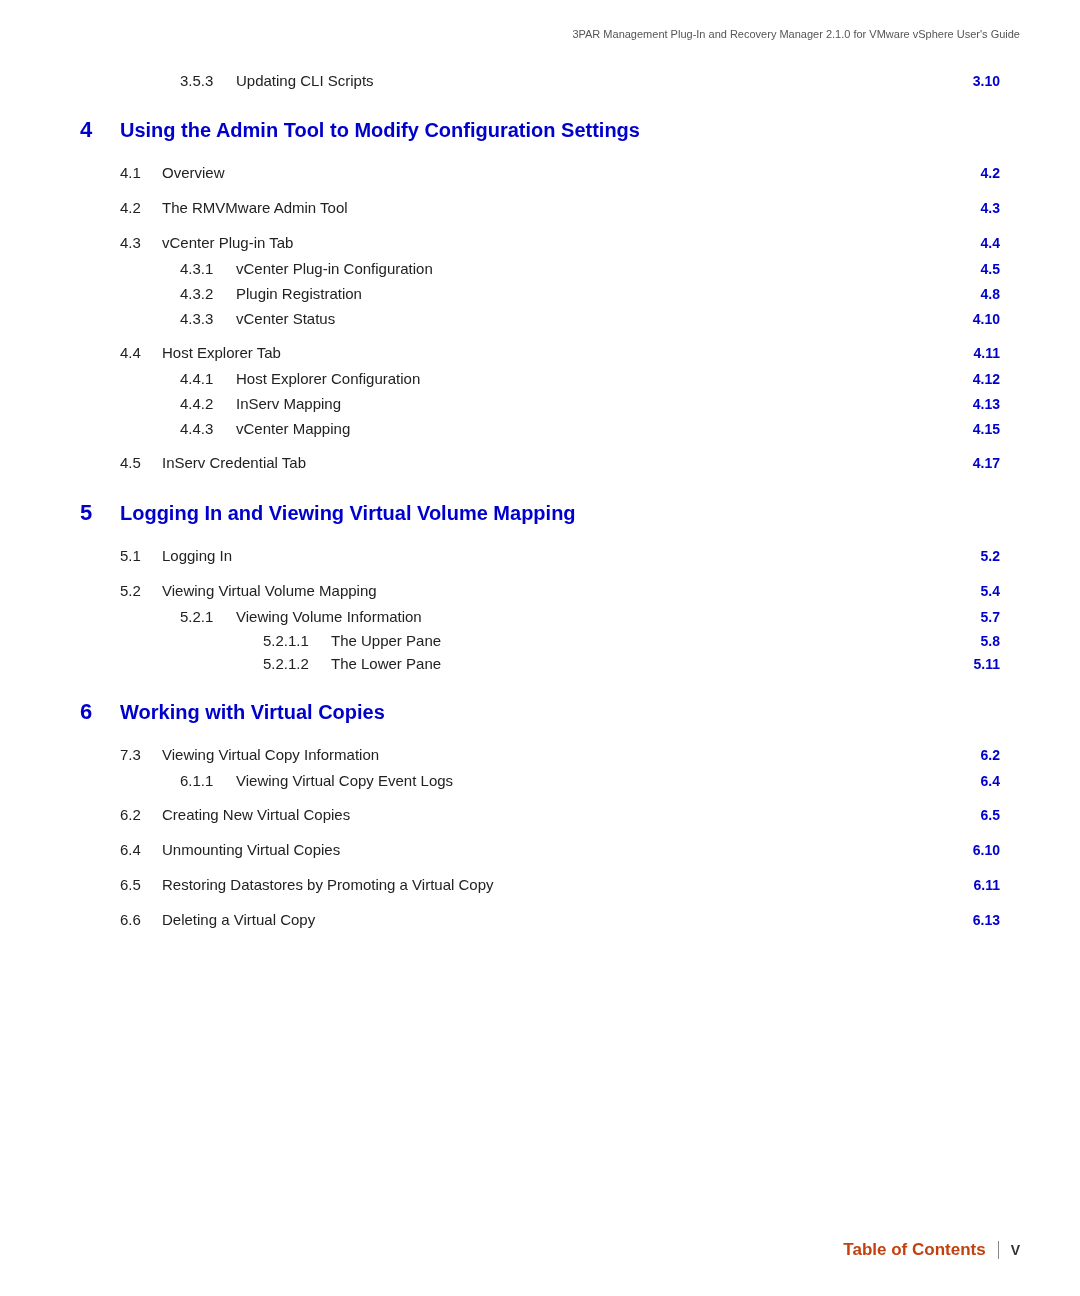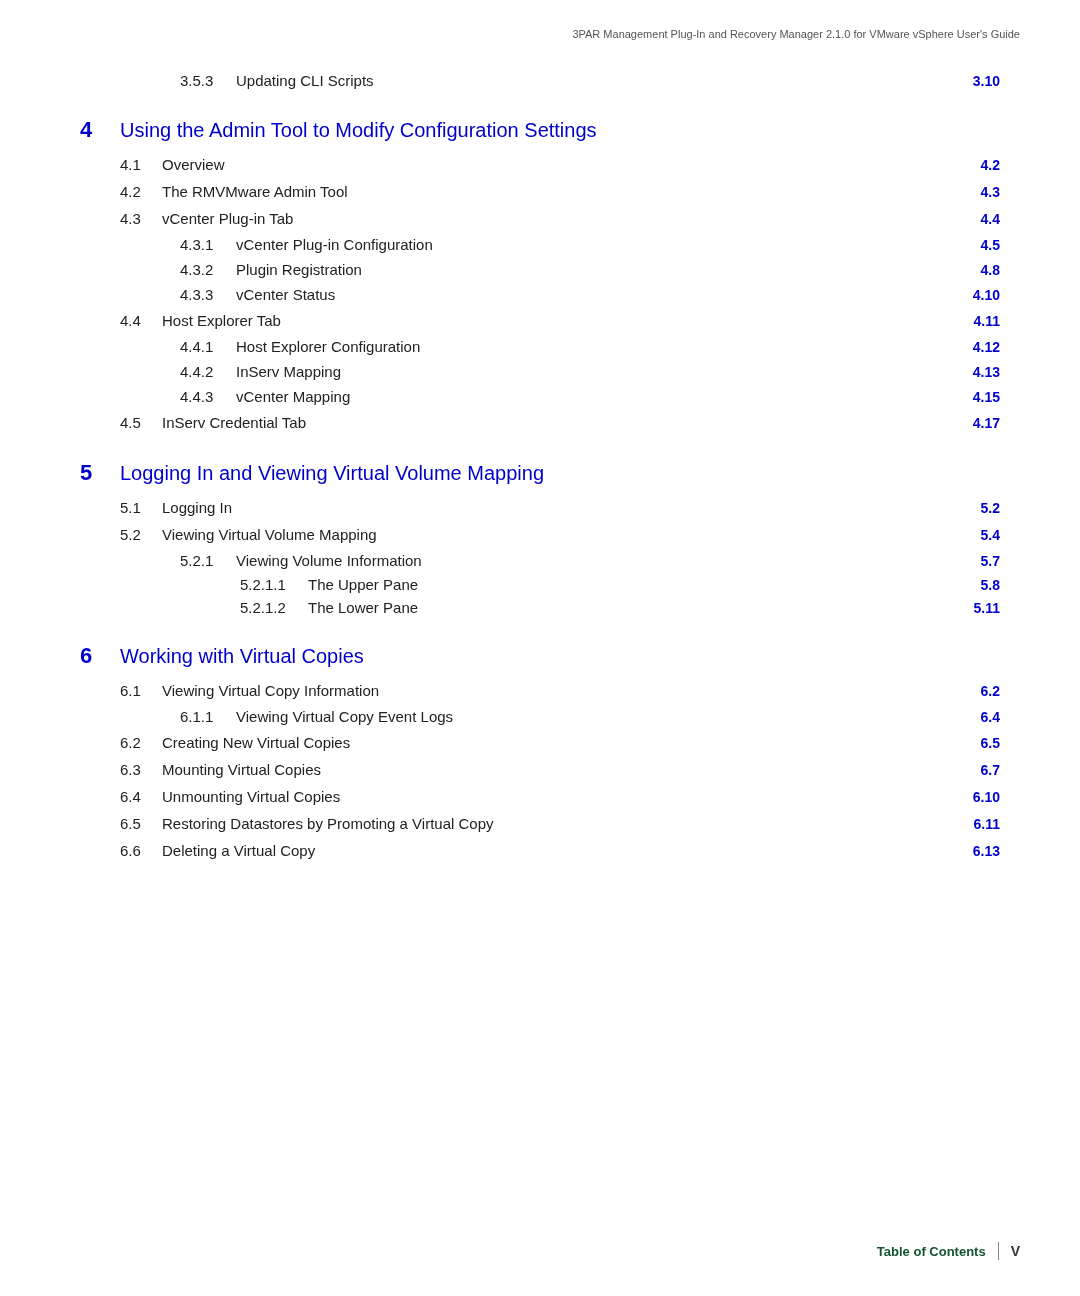--- a/index.html
+++ b/index.html
@@ -78,7 +78,7 @@
 
     .chapter-heading .ch-title {
       color: #0000cc;
-      font-weight: normal;
+      font-weight: bold;
       font-size: 20px;
     }
 

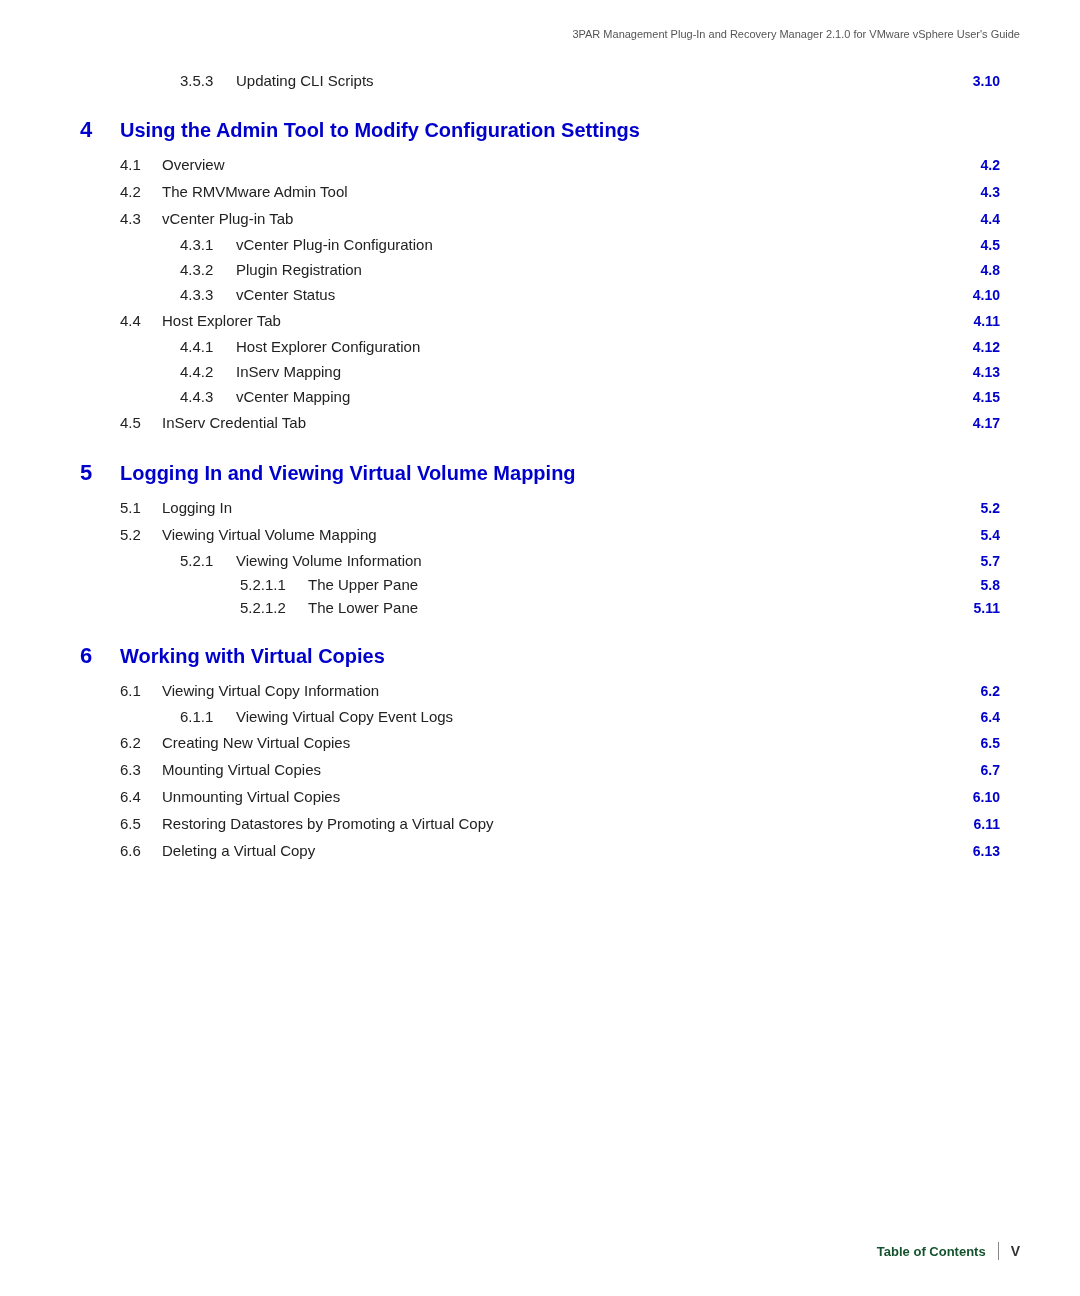--- a/index.html
+++ b/index.html
@@ -91,6 +91,7 @@
 
     .l1 .entry-left {
       gap: 10px;
+      margin-top: 8px;
     }
 
     .l1 .entry-num {

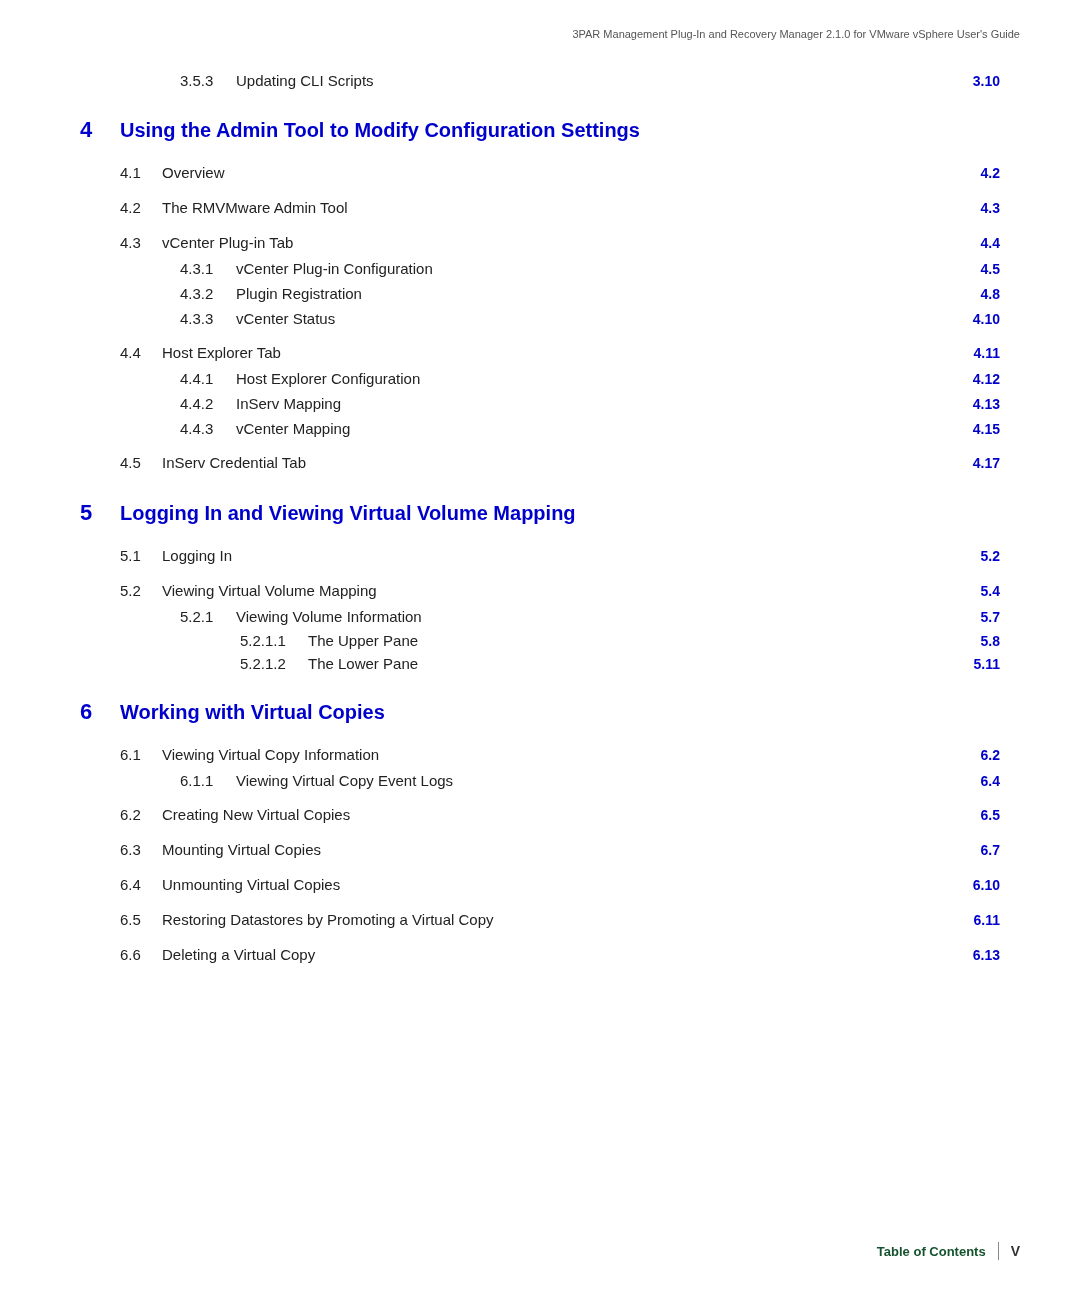--- a/index.html
+++ b/index.html
@@ -129,6 +129,7 @@
     .l3 .entry-num {
       min-width: 60px;
       color: #222;
+      margin-left: 23px;
     }
 
     .page-footer {

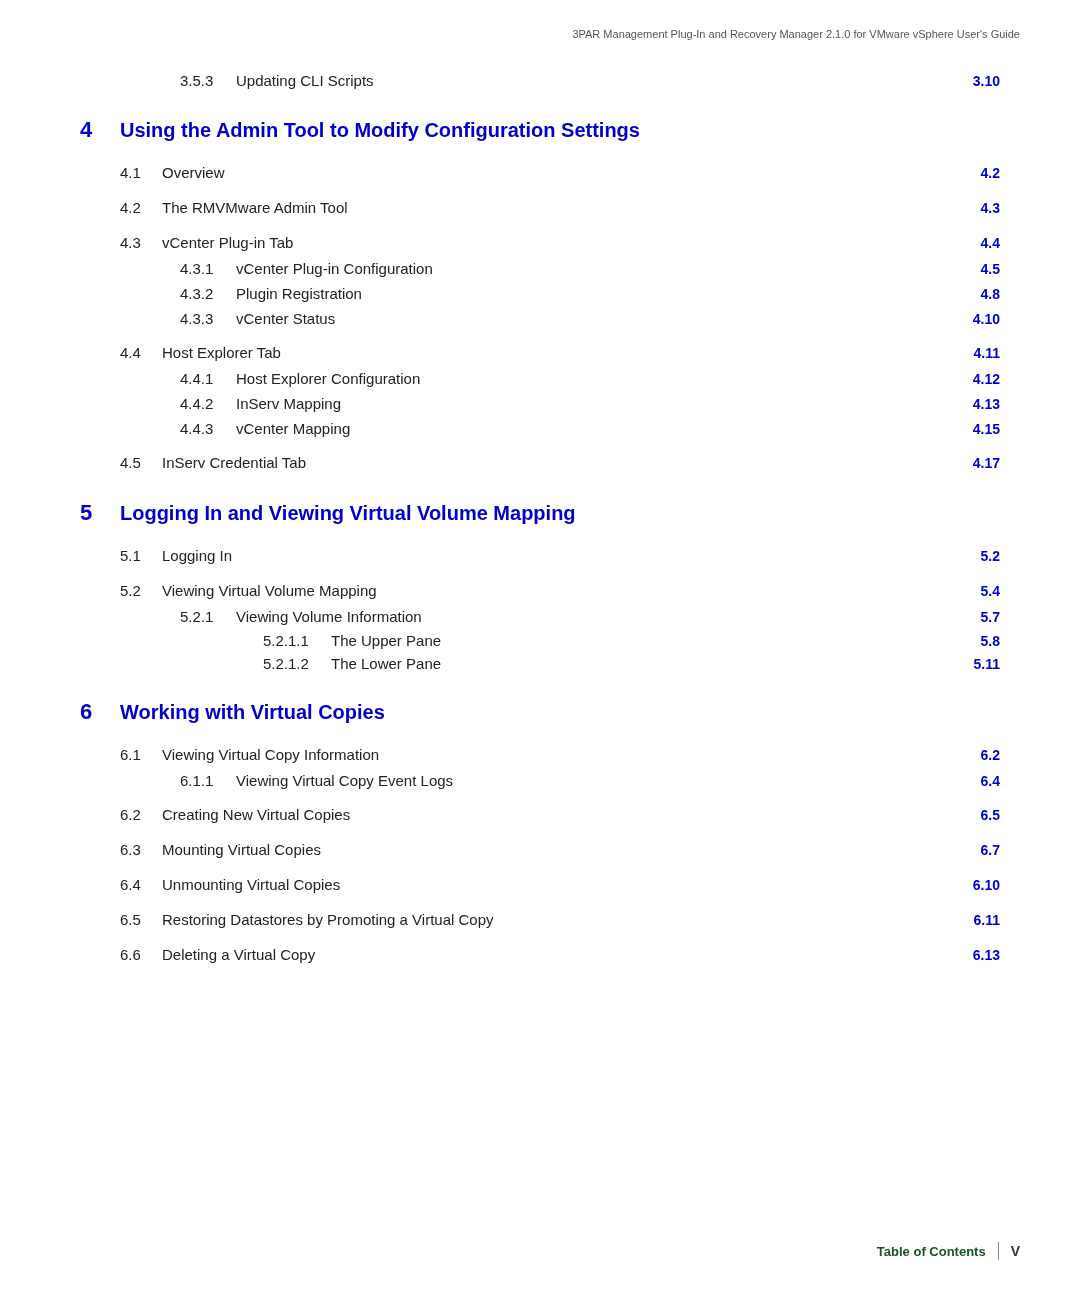--- a/index.html
+++ b/index.html
@@ -301,7 +301,7 @@
       </div>
     <div class="toc-entry l1">
         <div class="entry-left">
-          <span class="entry-num">6.1</span>
+          <span class="entry-num">7.3</span>
           <span class="entry-title">Viewing Virtual Copy Information</span>
         </div>
         <span class="entry-page">6.2</span>

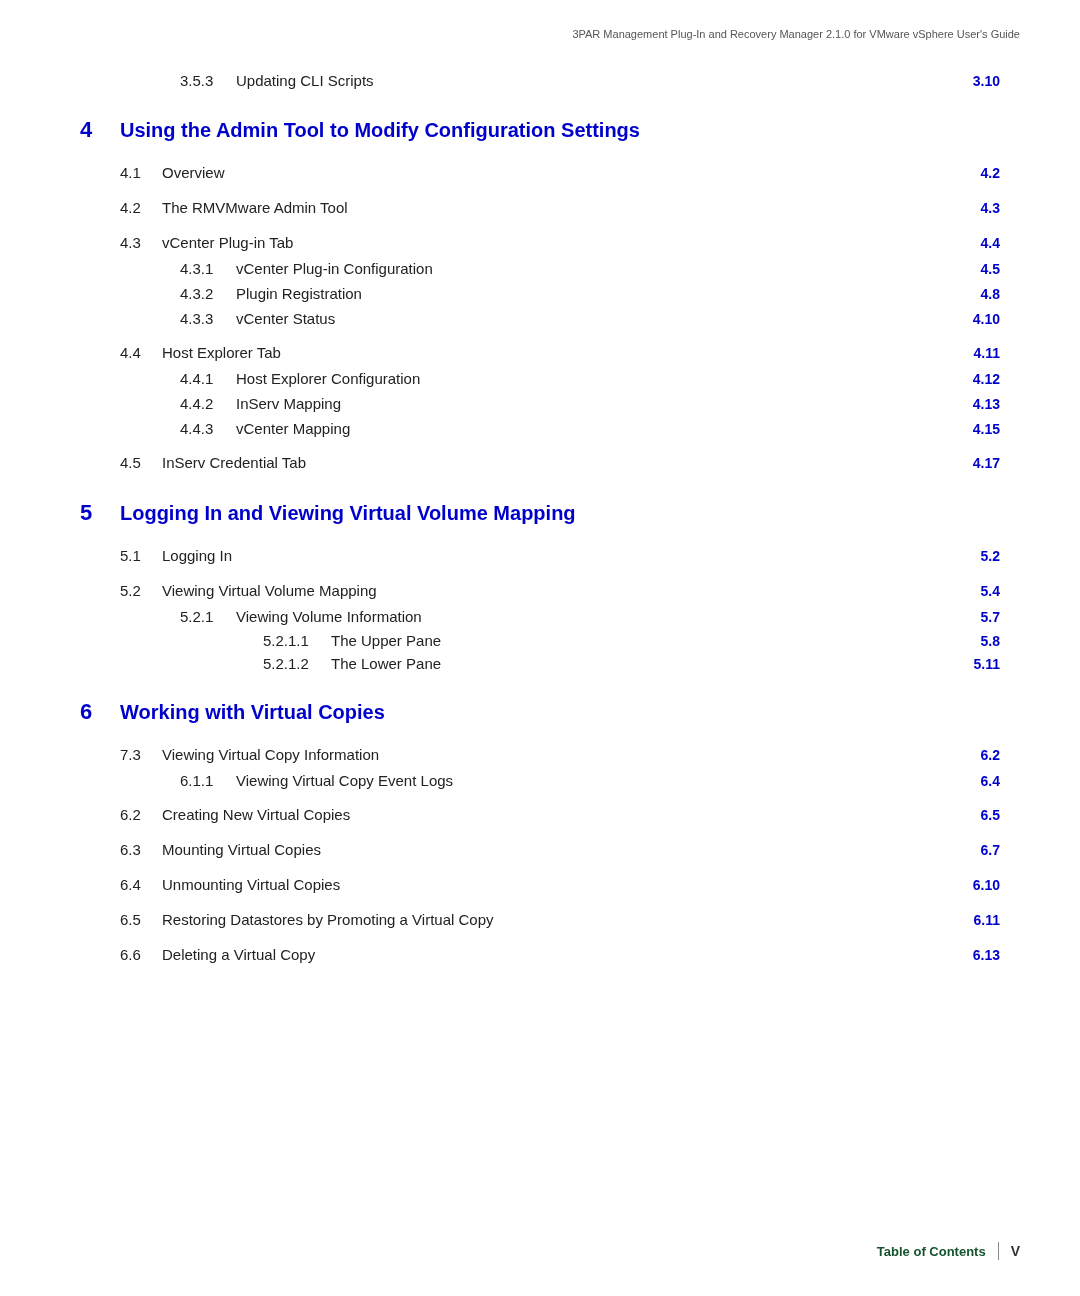--- a/index.html
+++ b/index.html
@@ -322,13 +322,6 @@
       </div>
     <div class="toc-entry l1">
         <div class="entry-left">
-          <span class="entry-num">6.3</span>
-          <span class="entry-title">Mounting Virtual Copies</span>
-        </div>
-        <span class="entry-page">6.7</span>
-      </div>
-    <div class="toc-entry l1">
-        <div class="entry-left">
           <span class="entry-num">6.4</span>
           <span class="entry-title">Unmounting Virtual Copies</span>
         </div>

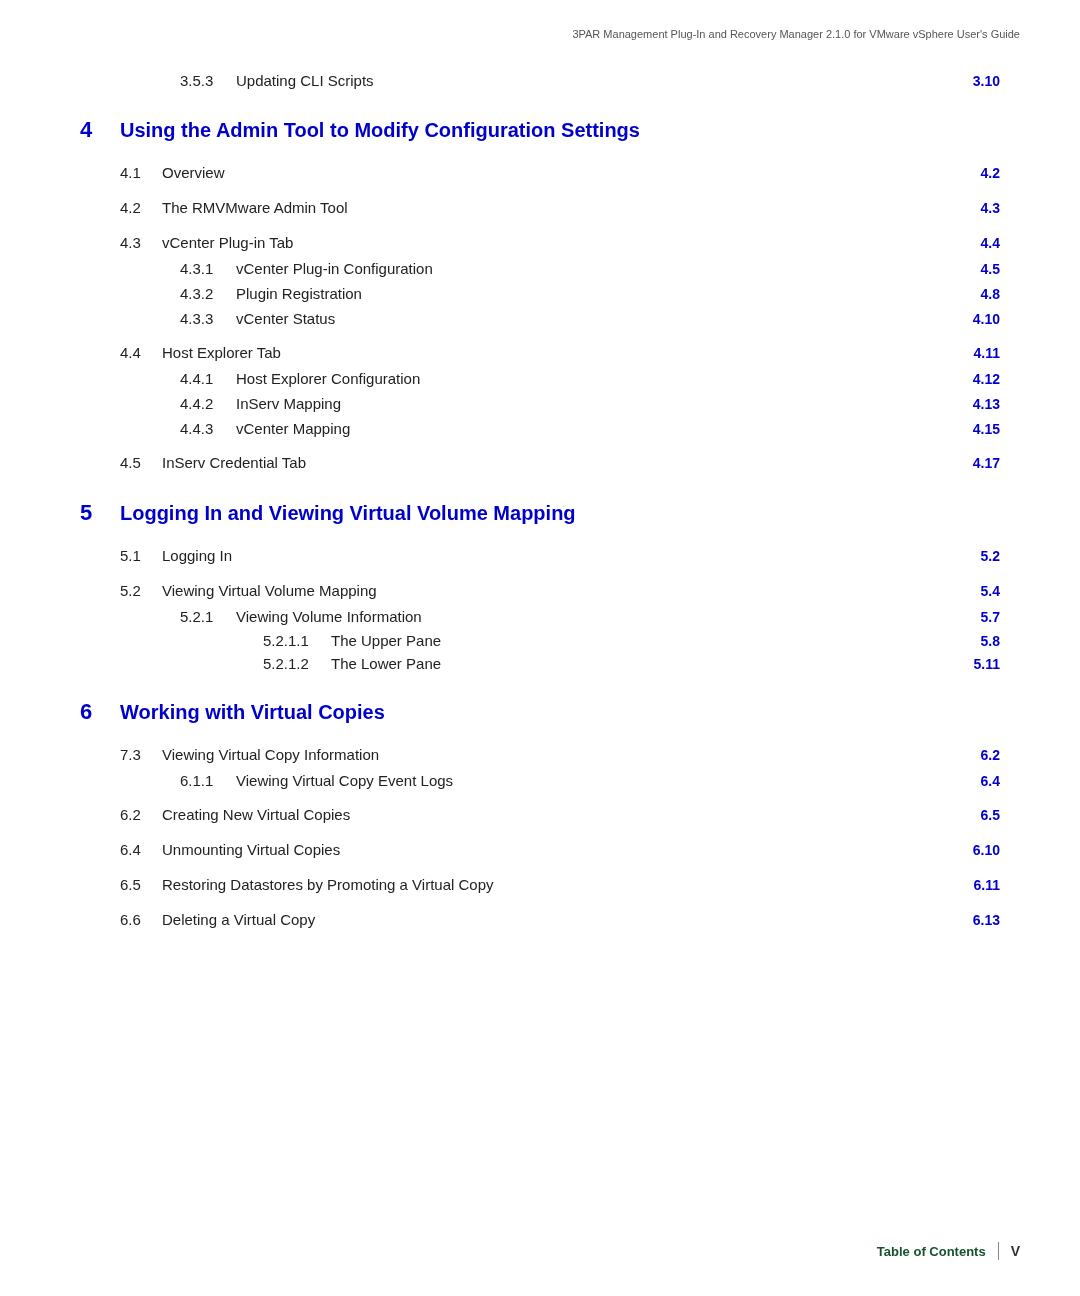--- a/index.html
+++ b/index.html
@@ -143,8 +143,8 @@
 
     .footer-label {
       font-weight: bold;
-      font-size: 13px;
-      color: #14532d;
+      font-size: 17px;
+      color: #c2410c;
     }
 
     .footer-divider {

